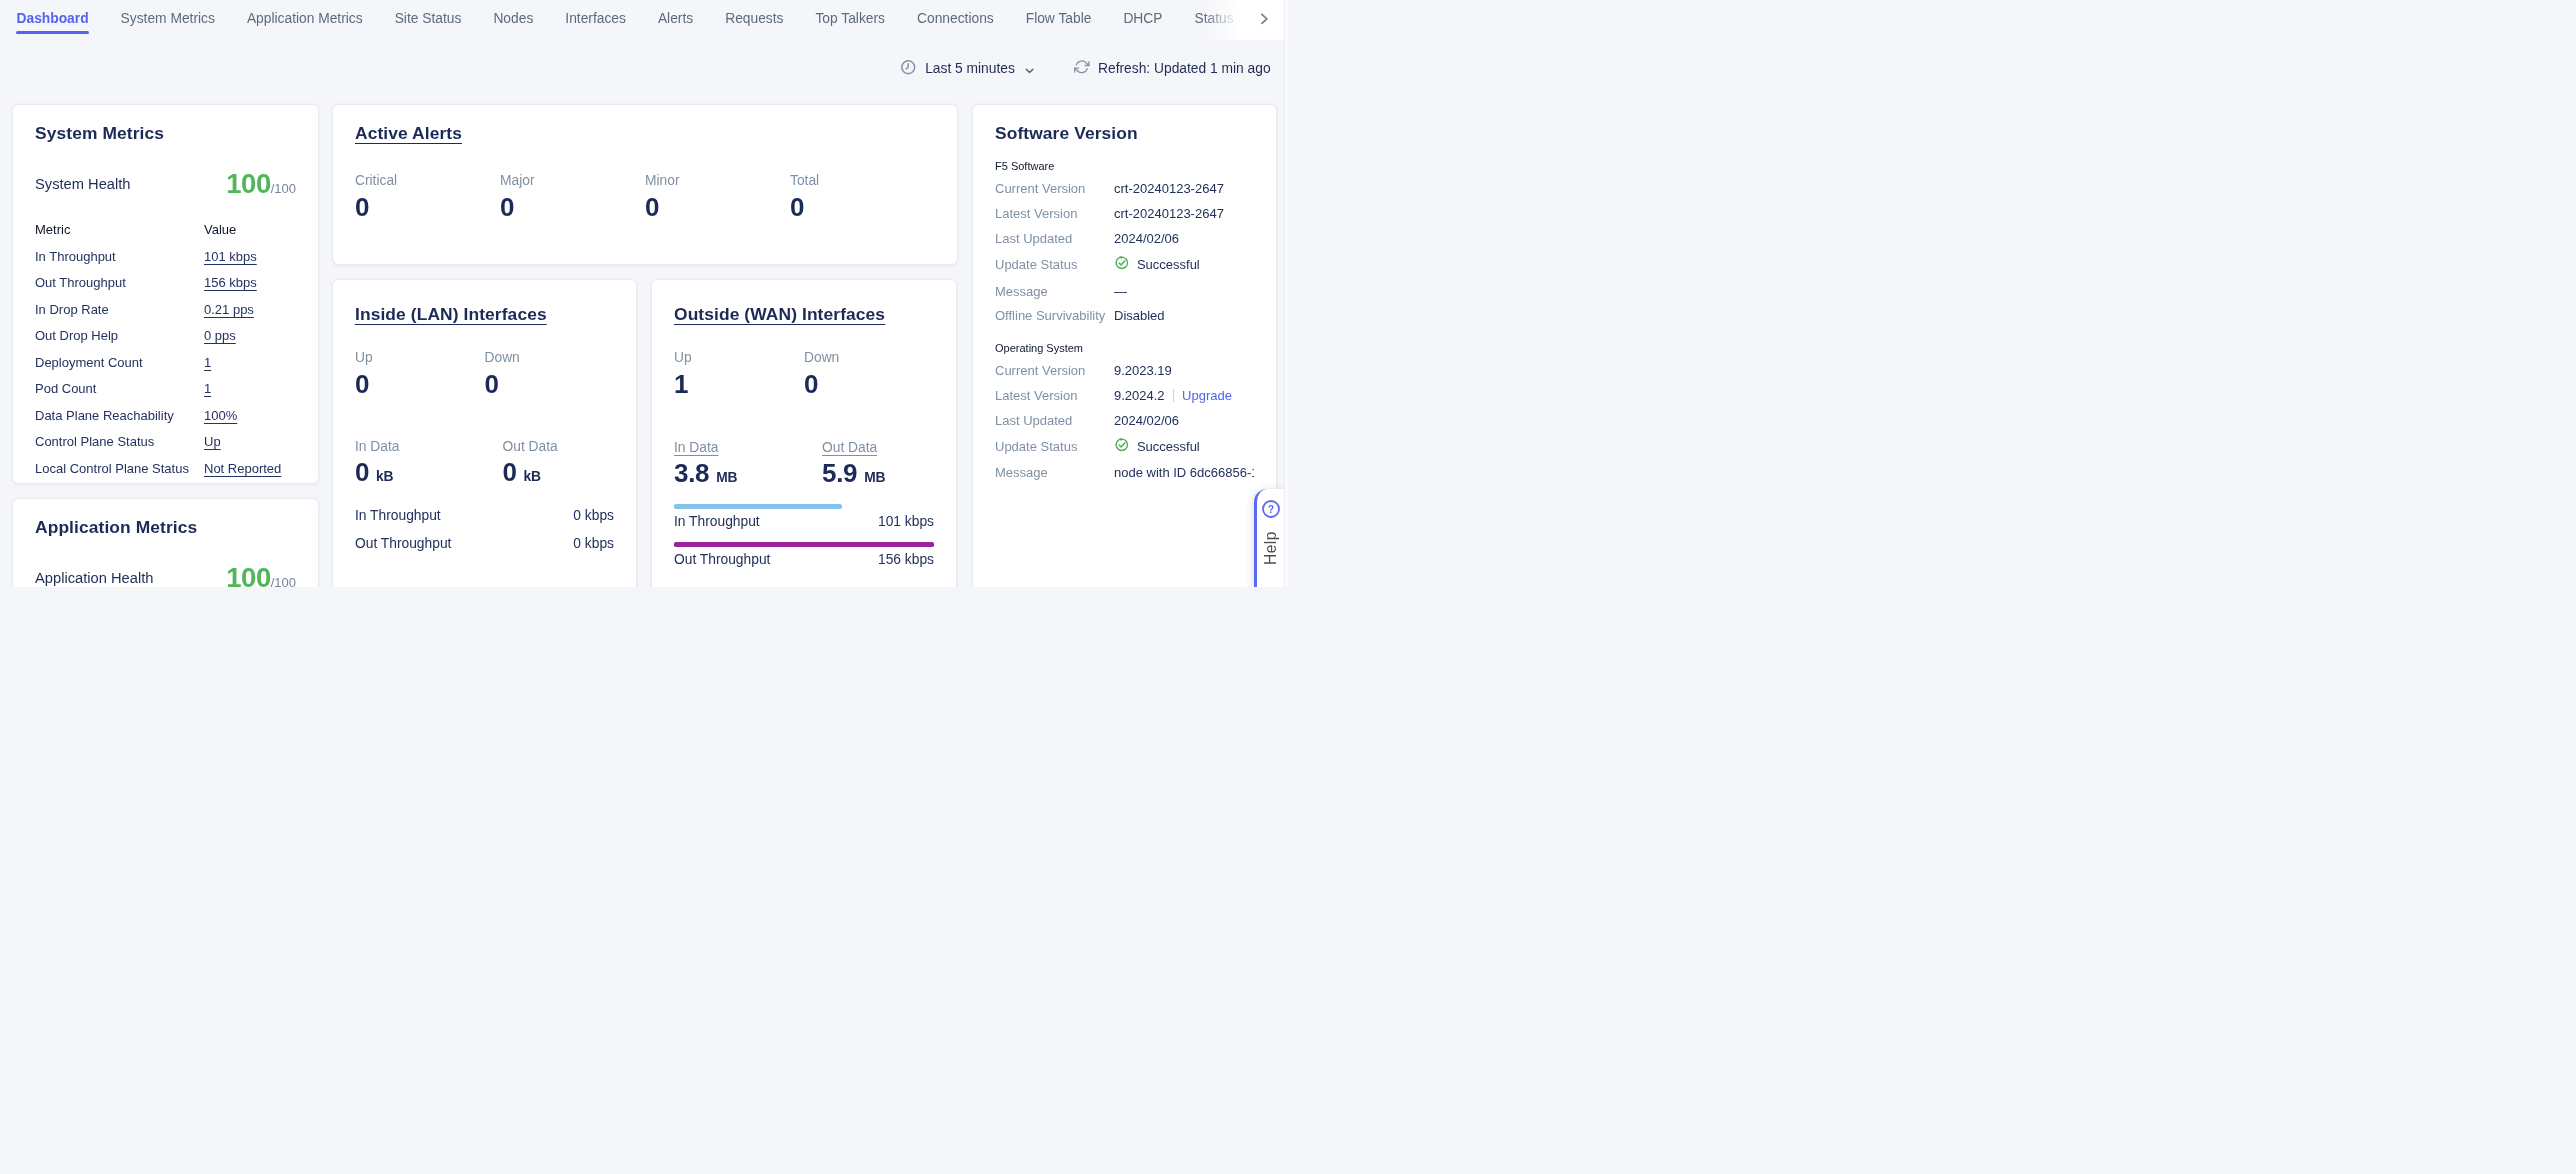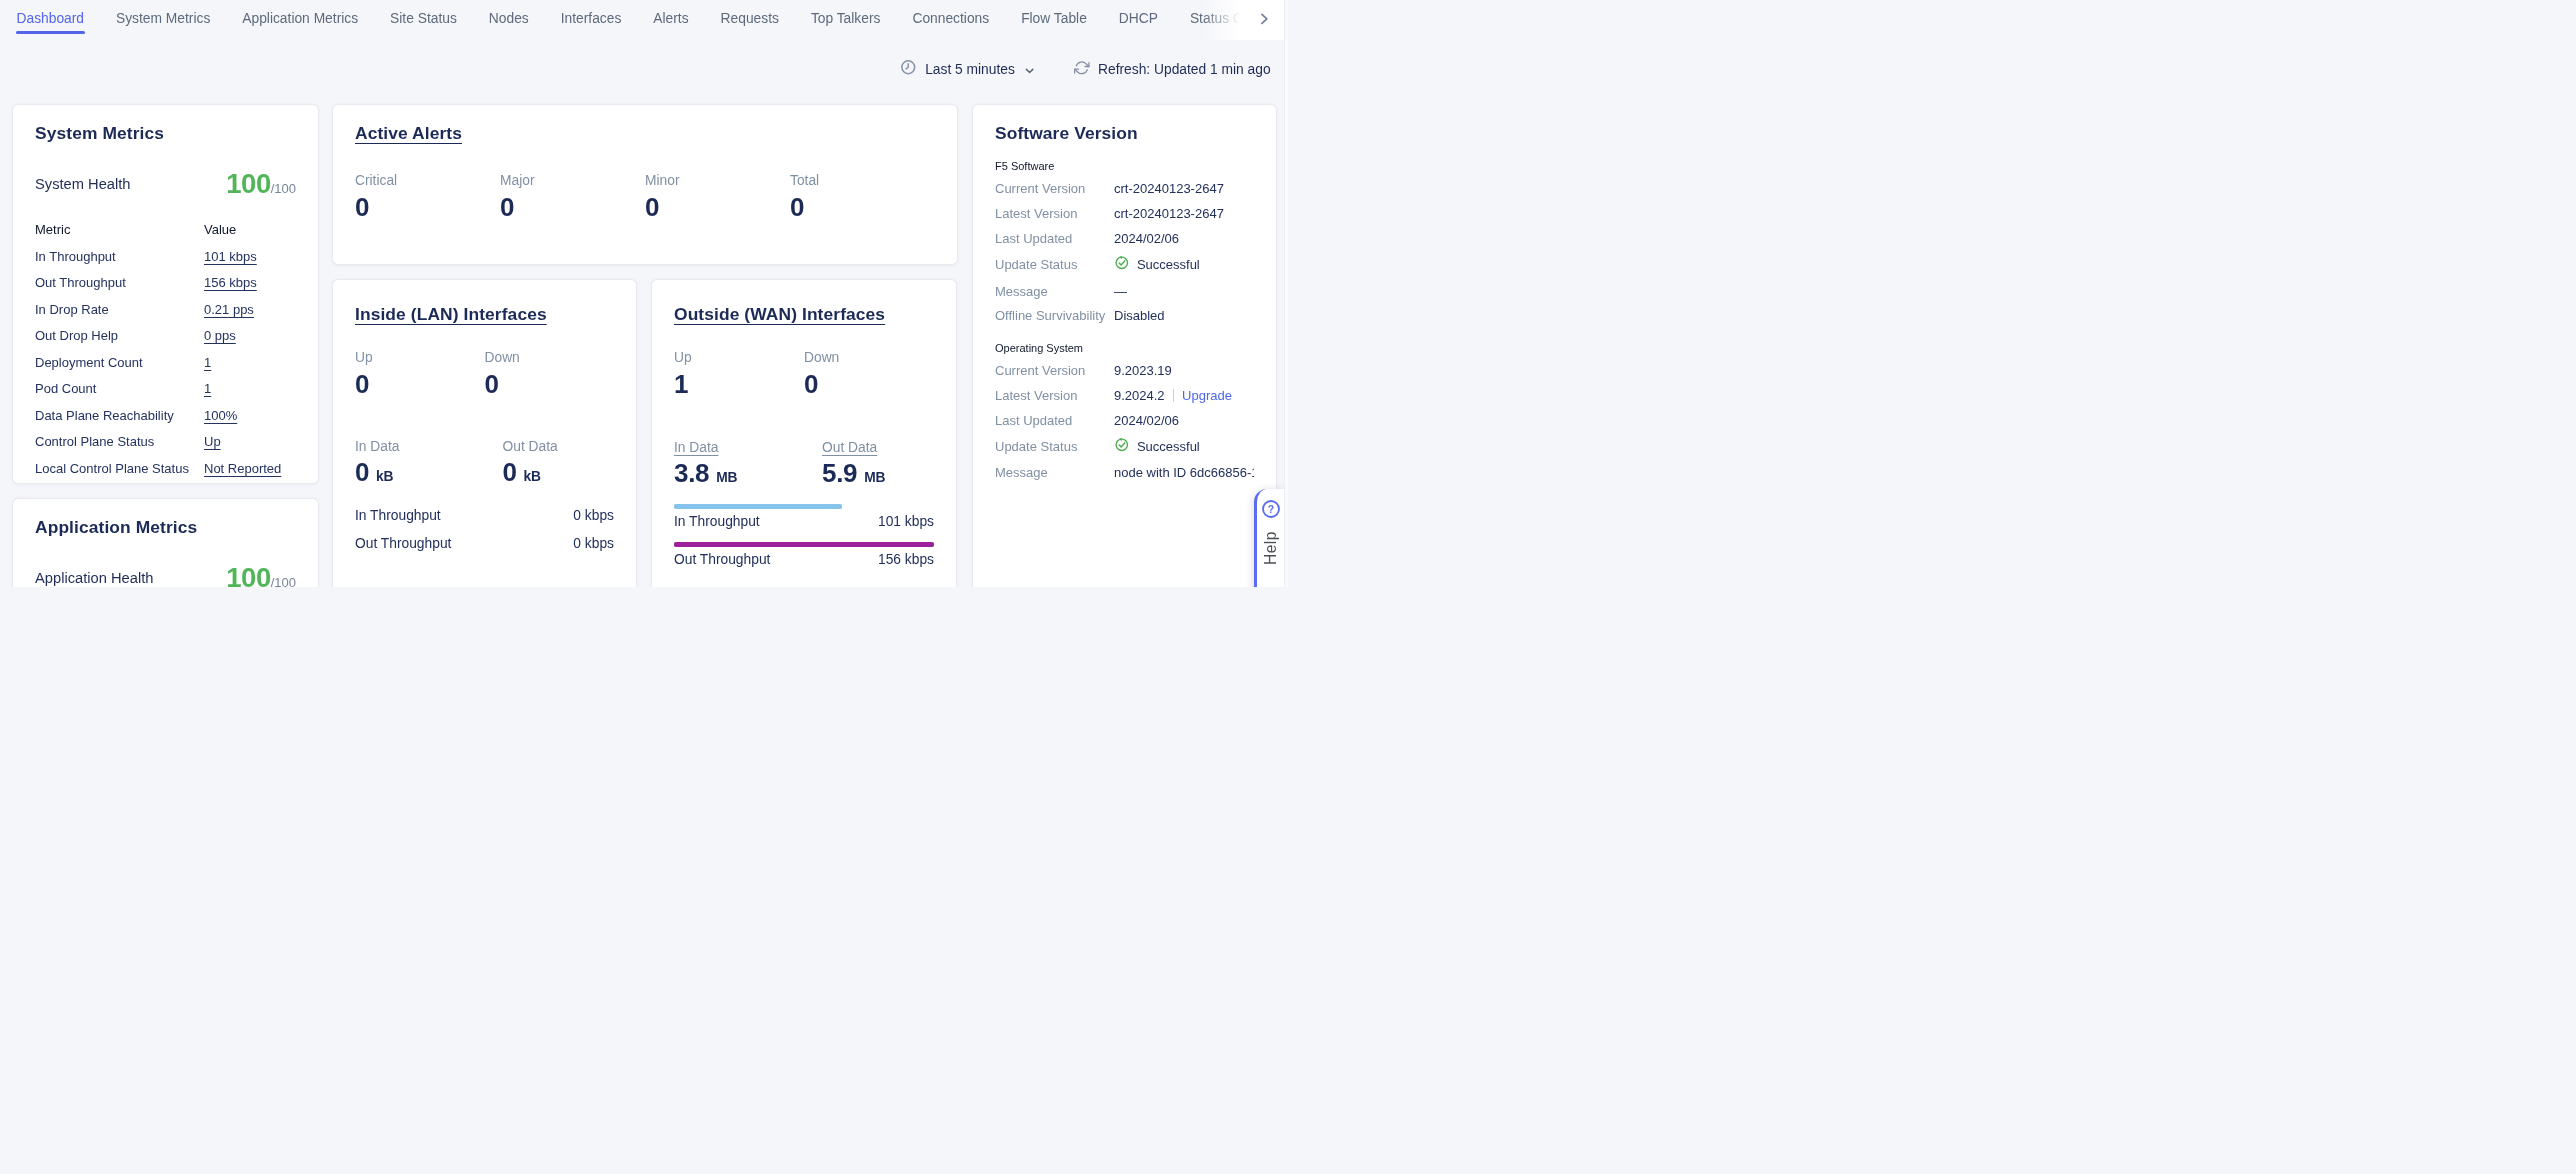--- a/index.html
+++ b/index.html
@@ -20,7 +20,7 @@
     display:flex; align-items:center; font-size:13.8px; color:#5d6a7e;
     cursor:pointer; position:relative; flex:0 0 auto;
   }
-  .tab.active { color:#5465ec; font-weight:normal; }
+  .tab.active { color:#5465ec; font-weight:bold; }
   .tab.active::after {
     content:""; position:absolute; left:-0.9px; right:-0.9px; bottom:2.8px;
     height:2.8px; background:#5465ec; border-radius:1.8px;

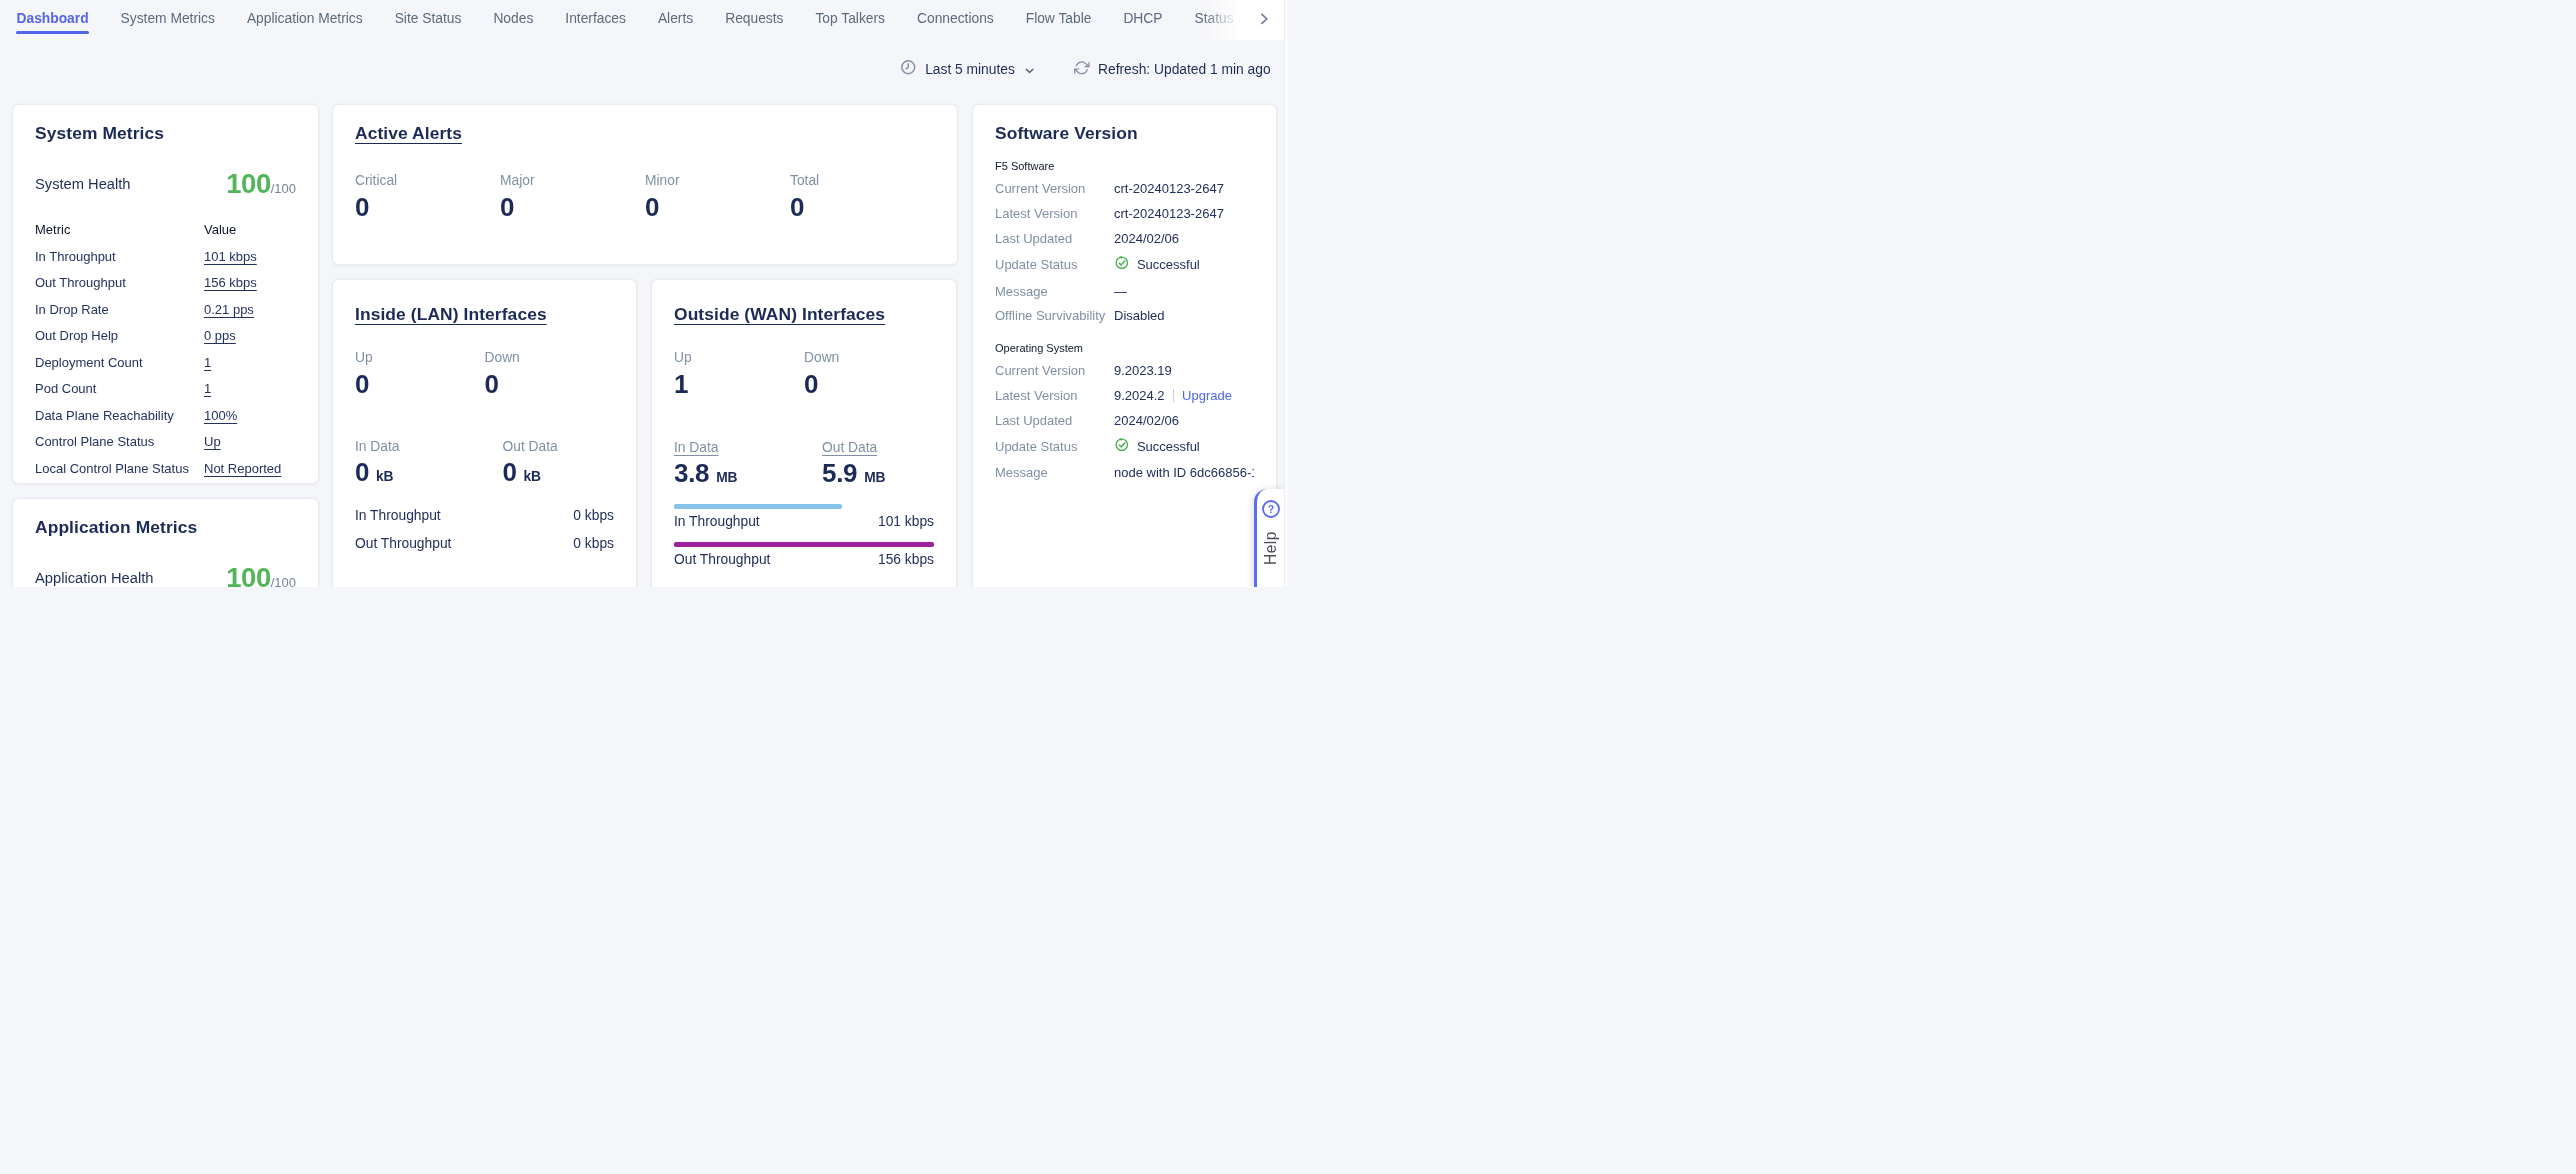--- a/index.html
+++ b/index.html
@@ -37,7 +37,7 @@
   
   .controls {
     position:absolute; top:59px; right:17.4px; height:20px;
-    display:flex; align-items:center; gap:40px;
+    display:flex; align-items:flex-start; gap:40px;
   }
   .ctrl { display:flex; align-items:center; gap:8.3px; font-size:13.8px; color:#1f2c56; cursor:pointer; }
   .ctrl .caret { margin-left:1.8px; margin-top:1.8px; }

